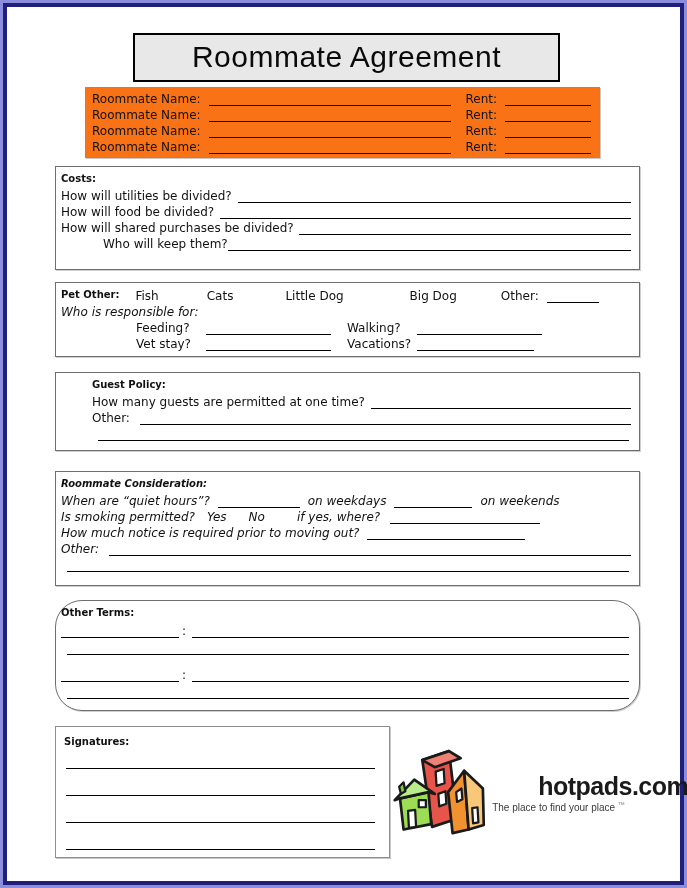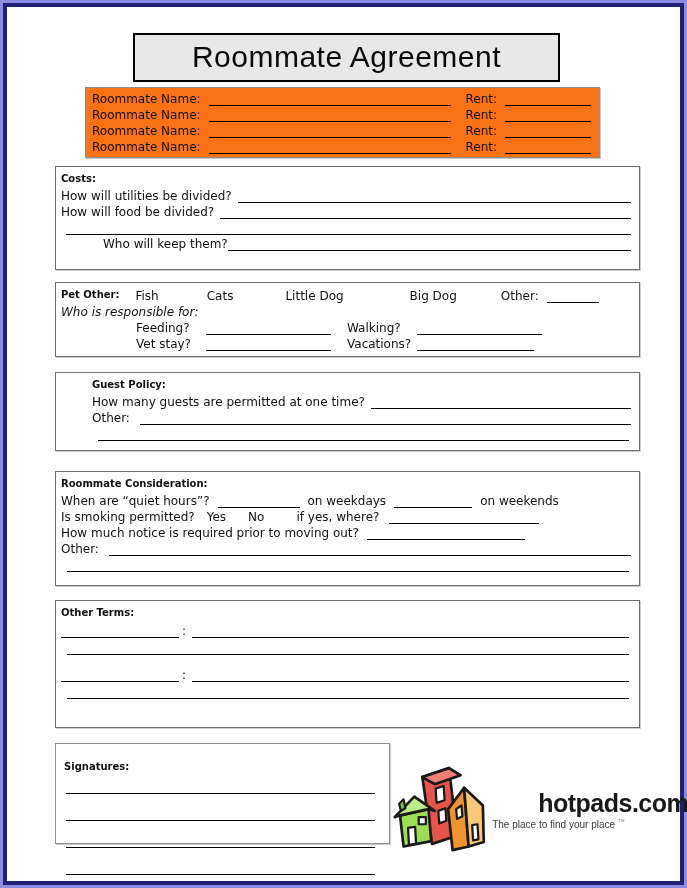--- a/index.html
+++ b/index.html
@@ -180,6 +180,7 @@
       <span class="bl grow" style="margin-left:6px;"></span>
     </div>
     <div class="row">
+      <span>How will shared purchases be divided?</span>
       <span class="bl grow" style="margin-left:5px;"></span>
     </div>
     <div class="row">

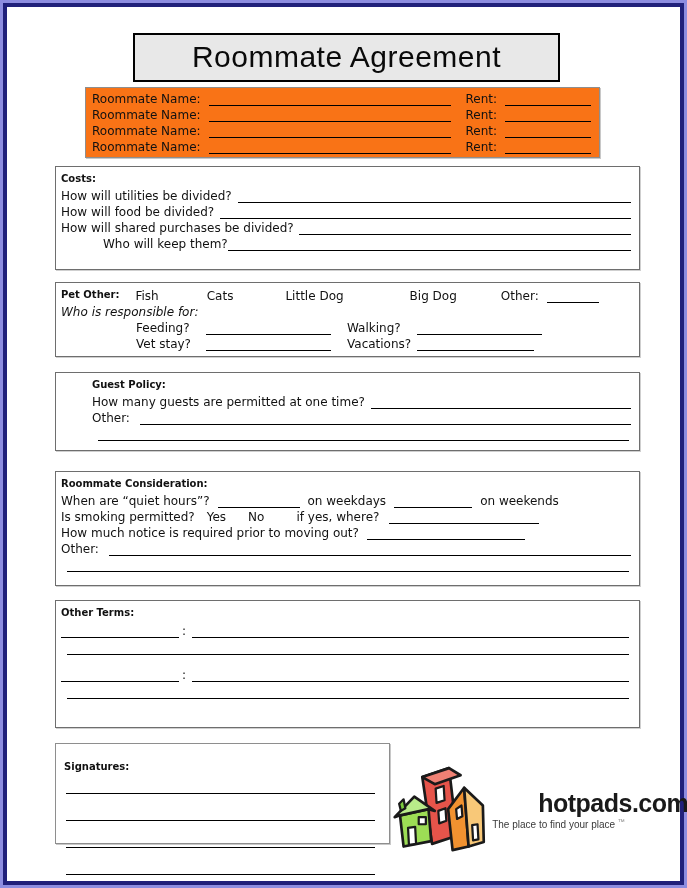--- a/index.html
+++ b/index.html
@@ -78,7 +78,7 @@
   .costs   { margin-top:8px;  padding-bottom:18px; }
   .pets    { margin-top:12px; padding-bottom:5px; }
   .guests  { margin-top:15px; padding-bottom:9px;padding-left:36px; }
-  .consid  { margin-top:20px; padding-bottom:13px; }
+  .consid  { margin-top:20px; padding-bottom:13px;font-style:italic; }
   .terms   { margin-top:14px; padding-bottom:28px; }
   .terms .row { height:17px; }
   .terms .spacer { height:10px; }

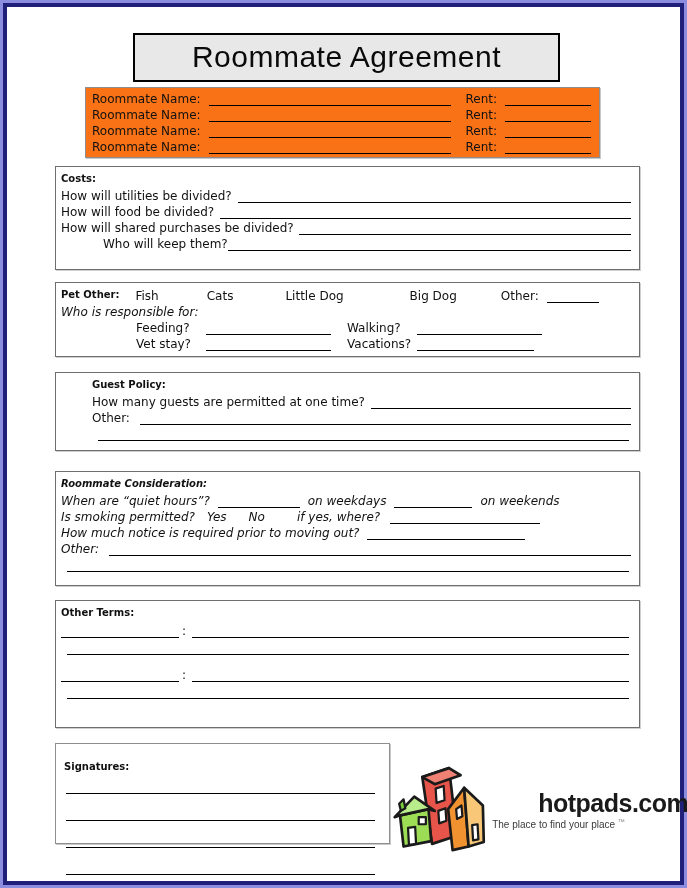--- a/index.html
+++ b/index.html
@@ -79,7 +79,7 @@
   .pets    { margin-top:12px; padding-bottom:5px; }
   .guests  { margin-top:15px; padding-bottom:9px;padding-left:36px; }
   .consid  { margin-top:20px; padding-bottom:13px;font-style:italic; }
-  .terms   { margin-top:14px; padding-bottom:28px; }
+  .terms   { margin-top:14px; padding-bottom:11px;border-radius:27px; }
   .terms .row { height:17px; }
   .terms .spacer { height:10px; }
   .colon { margin:0 6px 0 3px; }

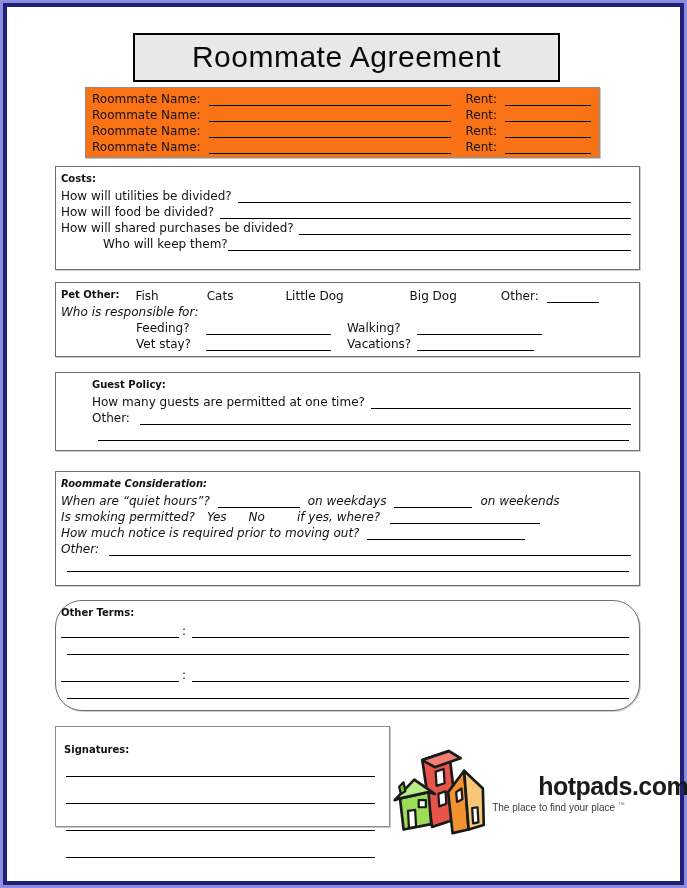--- a/index.html
+++ b/index.html
@@ -91,10 +91,10 @@
   }
   .sig-box {
     box-sizing:border-box;
-    width:365px; height:101px;
+    width:365px; height:132px;
     border:1px solid #8e8e8e;
     box-shadow:1px 1px 0 #c8c8c8;
-    padding:14px 8px;
+    padding:6px 8px;
     font-size:12px;
     background:#fff;
   }

